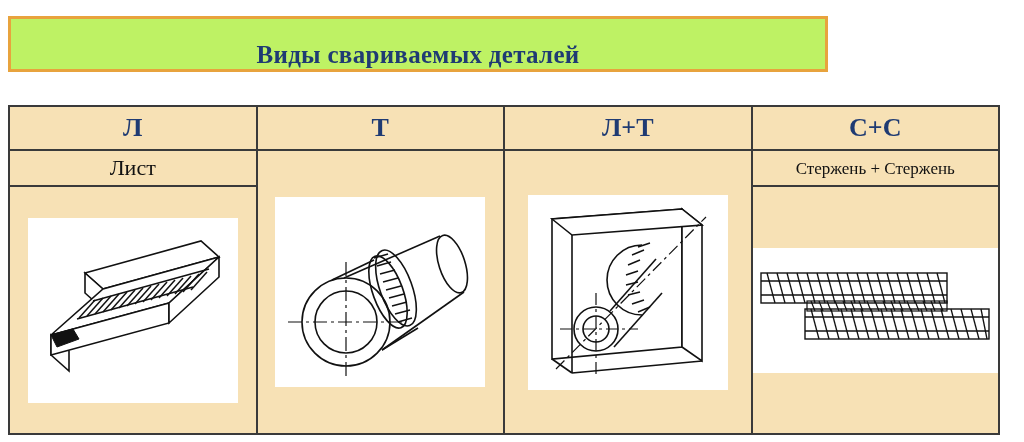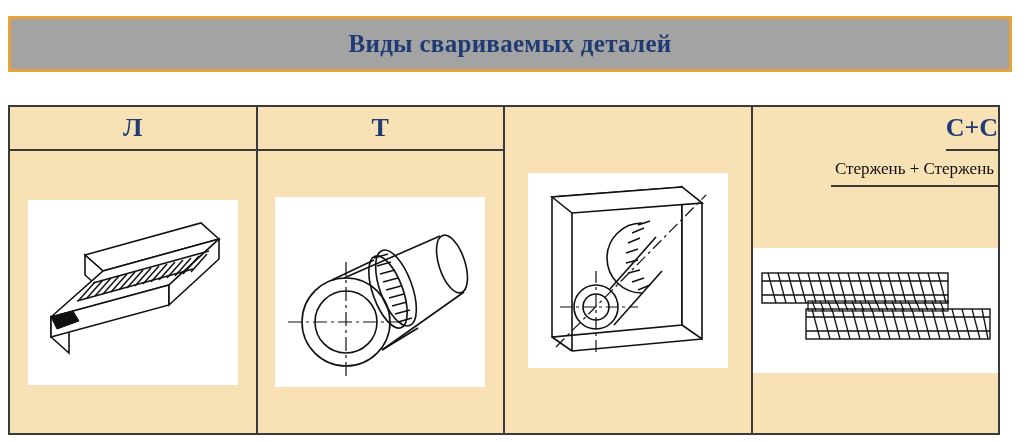--- a/index.html
+++ b/index.html
@@ -21,13 +21,13 @@
     position: absolute;
     left: 8px;
     top: 16px;
-    width: 1004px;
+    width: 820px;
     height: 56px;
-    background: #a3a3a3;
+    background: #bef264;
     border: 3px solid #e8a33d;
     box-sizing: border-box;
     display: flex;
-    align-items: center;
+    align-items: flex-end;
     justify-content: center;
   }
   .title-text {

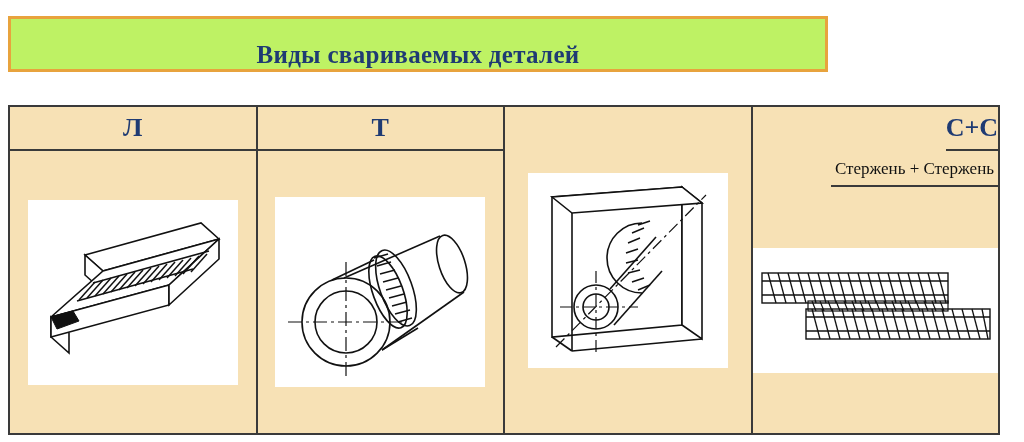--- a/index.html
+++ b/index.html
@@ -221,6 +221,9 @@
   </div>
 
   <div class="col">
+    <div class="code-cell">
+      <span class="code-text">Л+Т</span>
+    </div>
     <div class="fig-cell">
       <div class="fig-box fig-3">
         <svg width="195" height="190" viewBox="0 0 195 190">

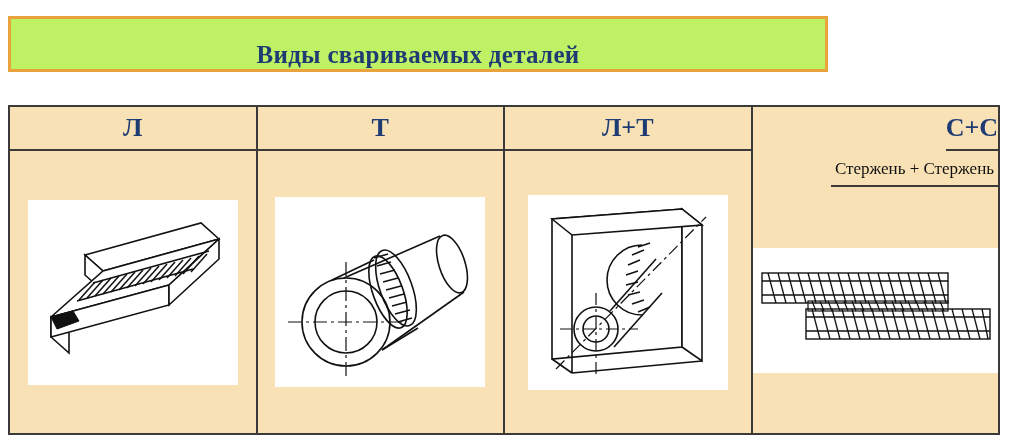--- a/index.html
+++ b/index.html
@@ -61,7 +61,6 @@
   }
   .col:last-child {
     border-right: none;
-    align-items: flex-end;
   }
 
   .code-cell {

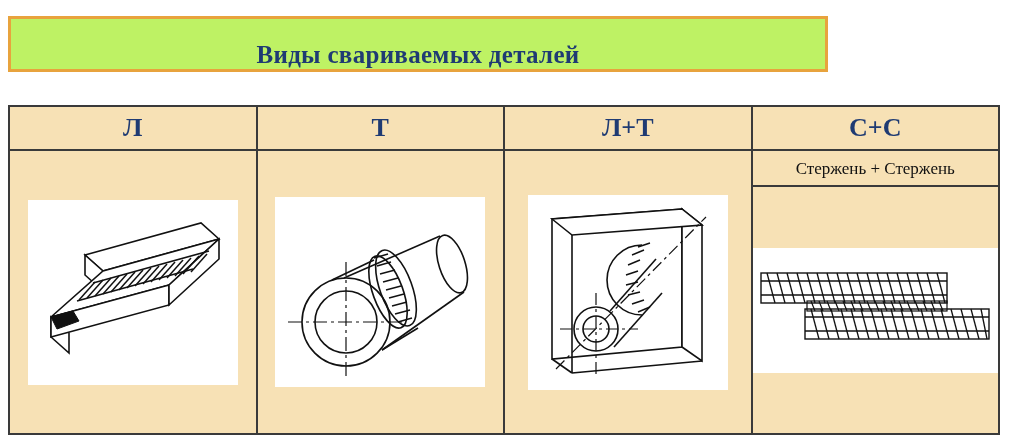--- a/index.html
+++ b/index.html
@@ -131,6 +131,9 @@
   <div class="col">
     <div class="code-cell">
       <span class="code-text">Л</span>
+    </div>
+    <div class="name-cell">
+      <span class="name-text">Лист</span>
     </div>
     <div class="fig-cell">
       <div class="fig-box fig-1">

